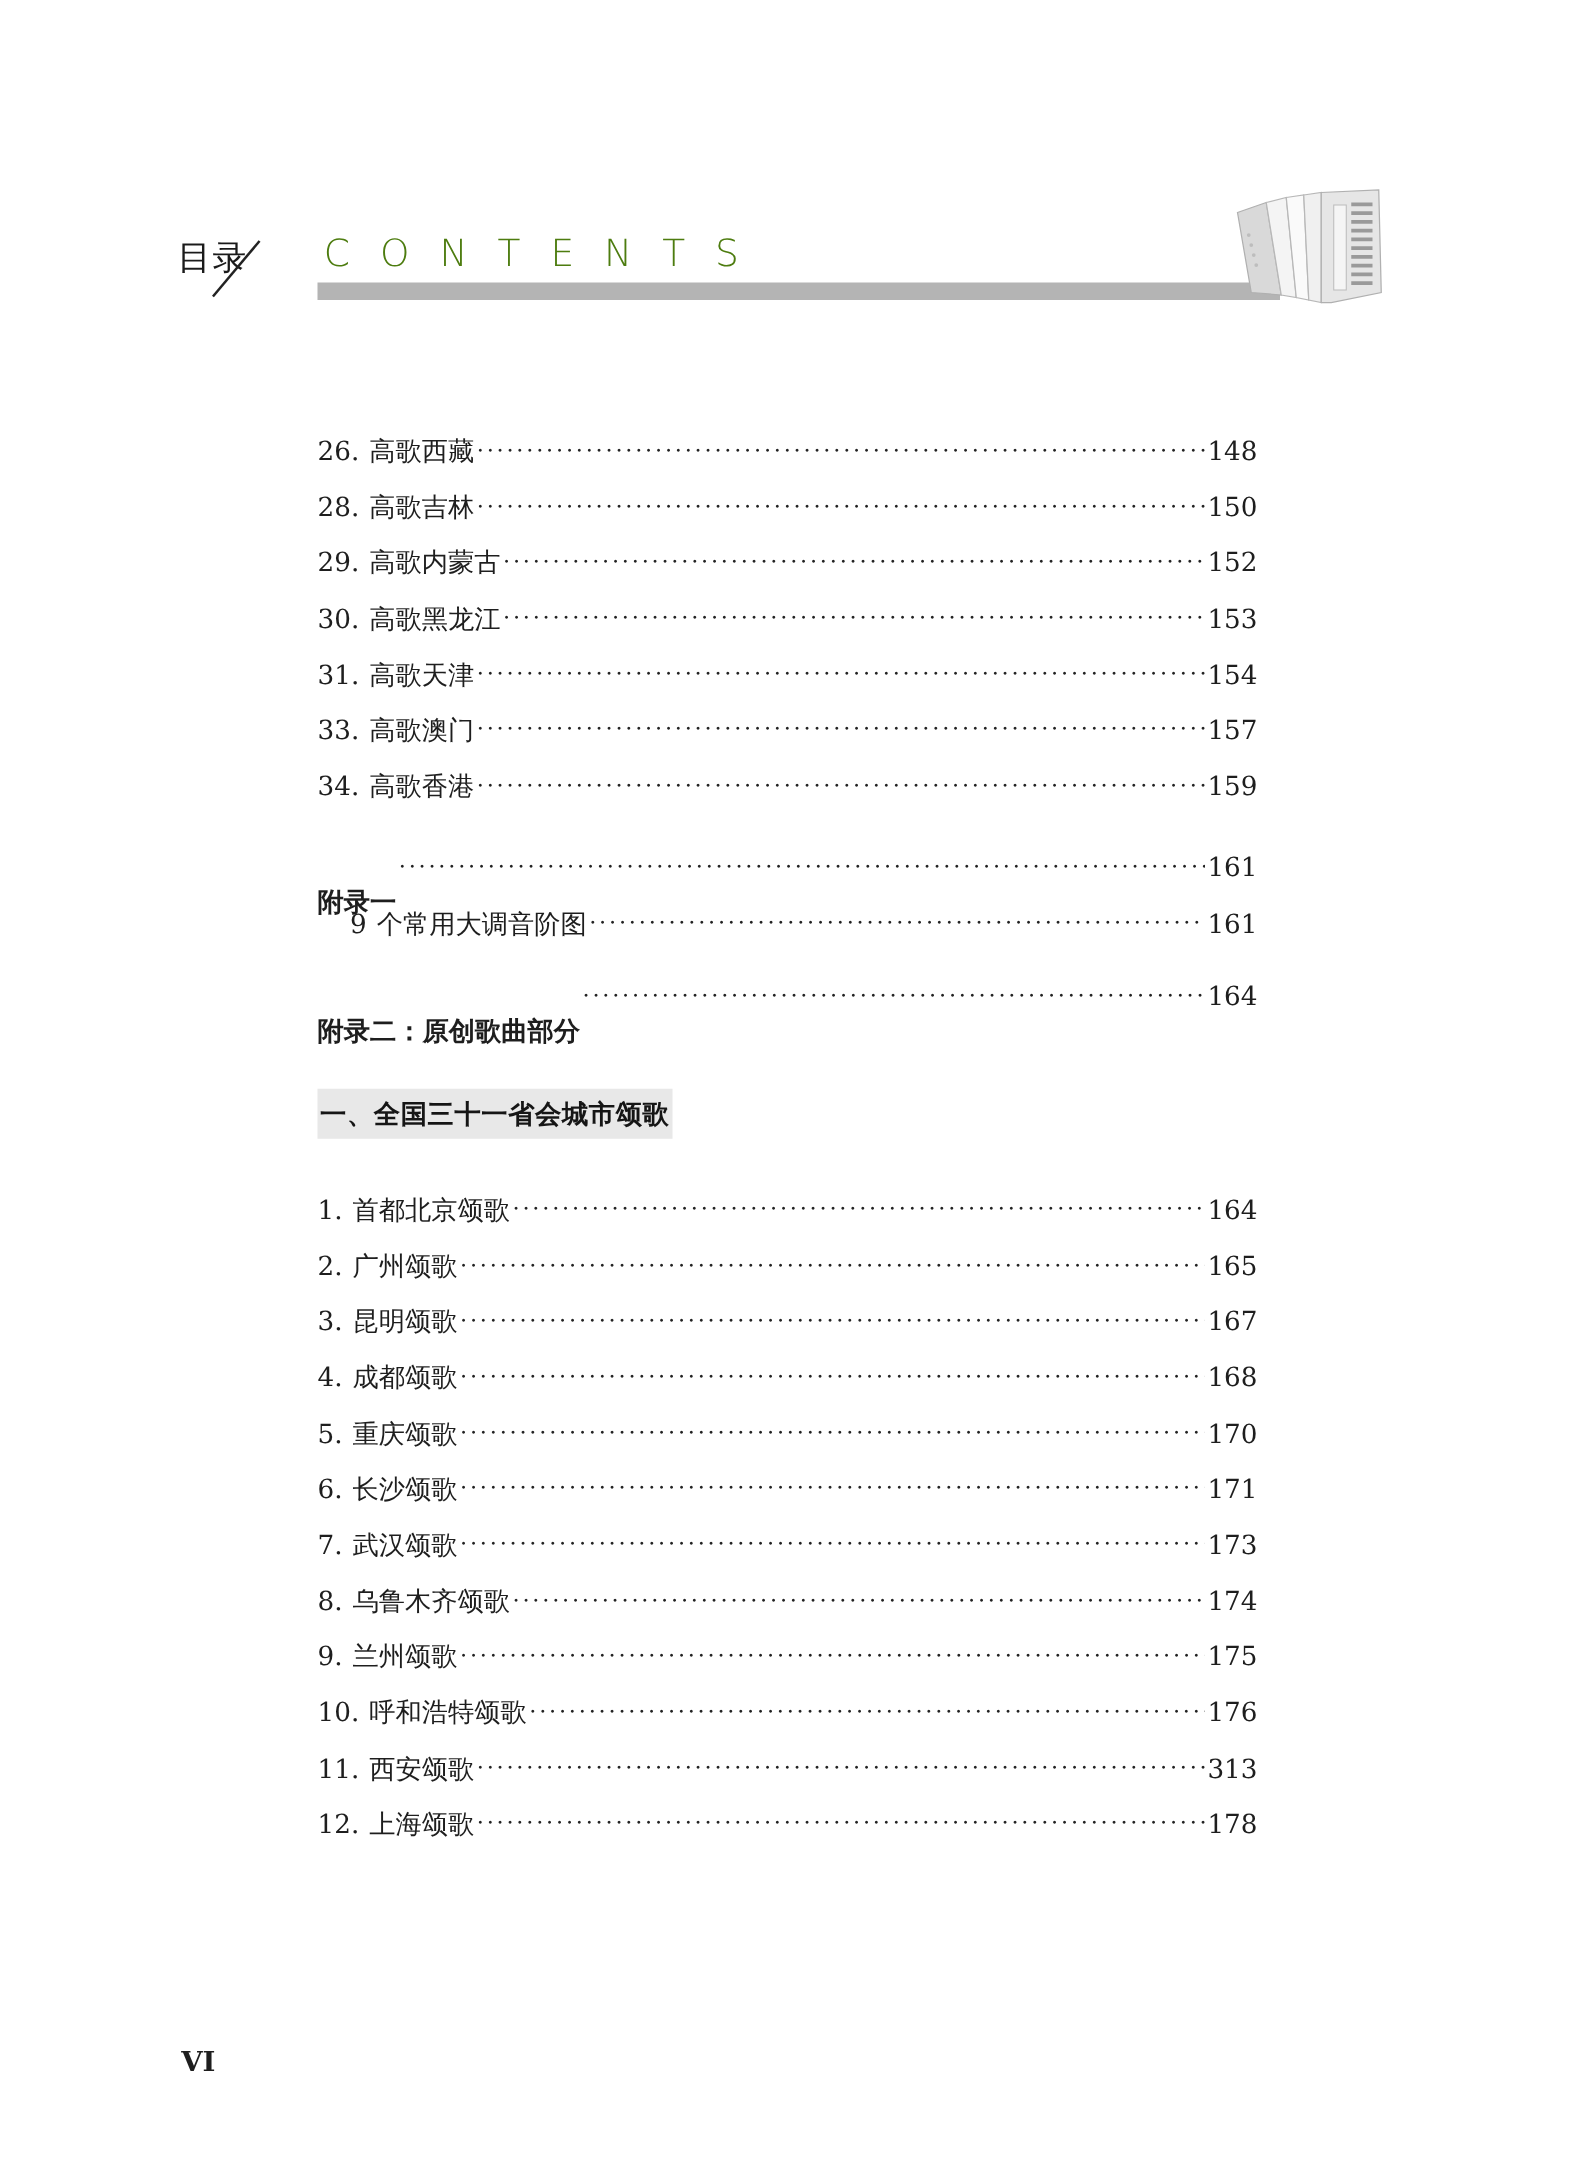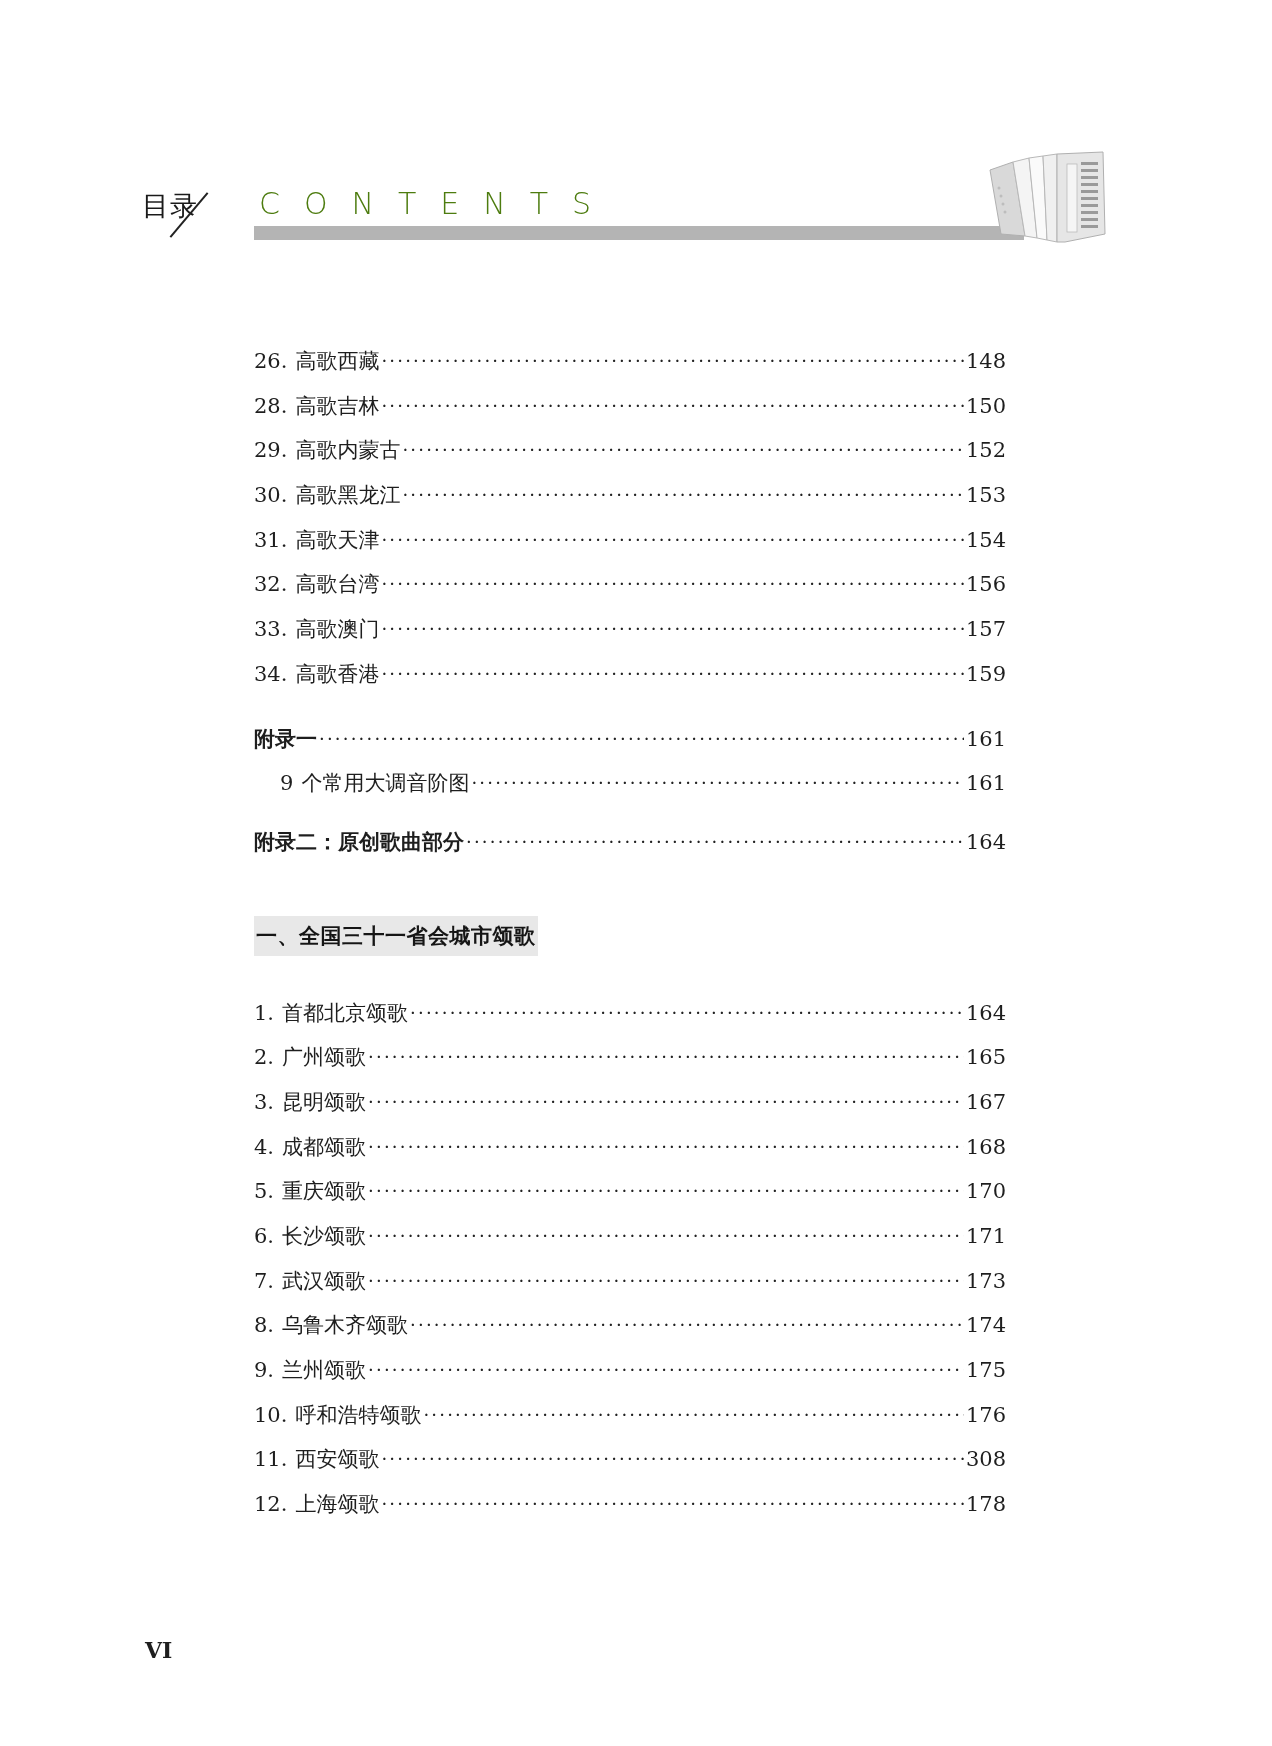--- a/index.html
+++ b/index.html
@@ -126,12 +126,6 @@
     <span class="page">154</span>
   </div>
   <div class="toc-row">
-    <span class="num">32.</span>
-    <span class="title">高歌台湾</span>
-    <span class="leader"></span>
-    <span class="page">156</span>
-  </div>
-  <div class="toc-row">
     <span class="num">33.</span>
     <span class="title">高歌澳门</span>
     <span class="leader"></span>

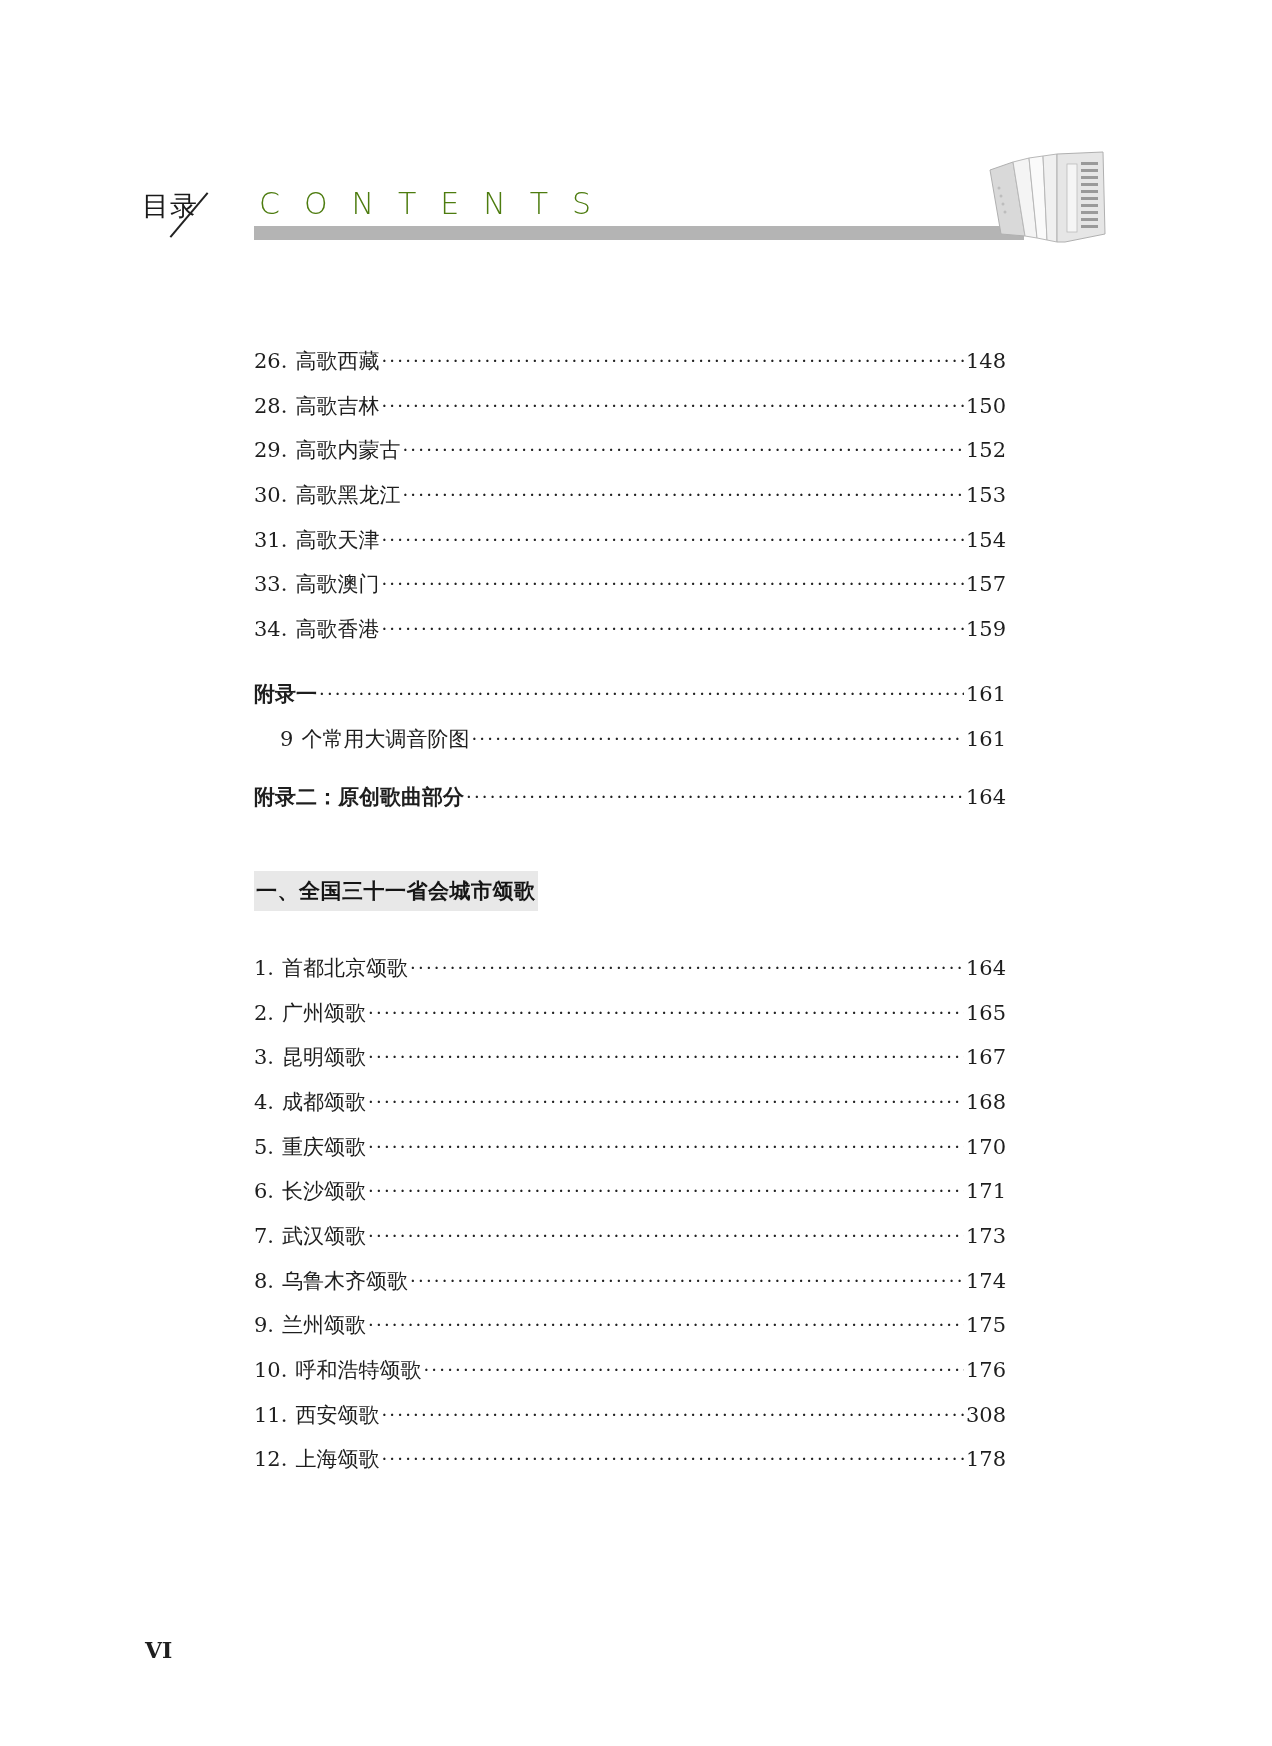--- a/index.html
+++ b/index.html
@@ -41,7 +41,7 @@
   }
   .toc-row .leader::before { content: "··············································································································································"; }
   .toc-row .page { min-width: 36px; text-align: right; }
-  .toc-row.bold .title { font-weight: bold; }
+  .toc-row.bold .title { font-weight: bold; margin-top: 28px; }
   .toc-row.indent { padding-left: 26px; }
 
   .gap-s { height: 20px; }

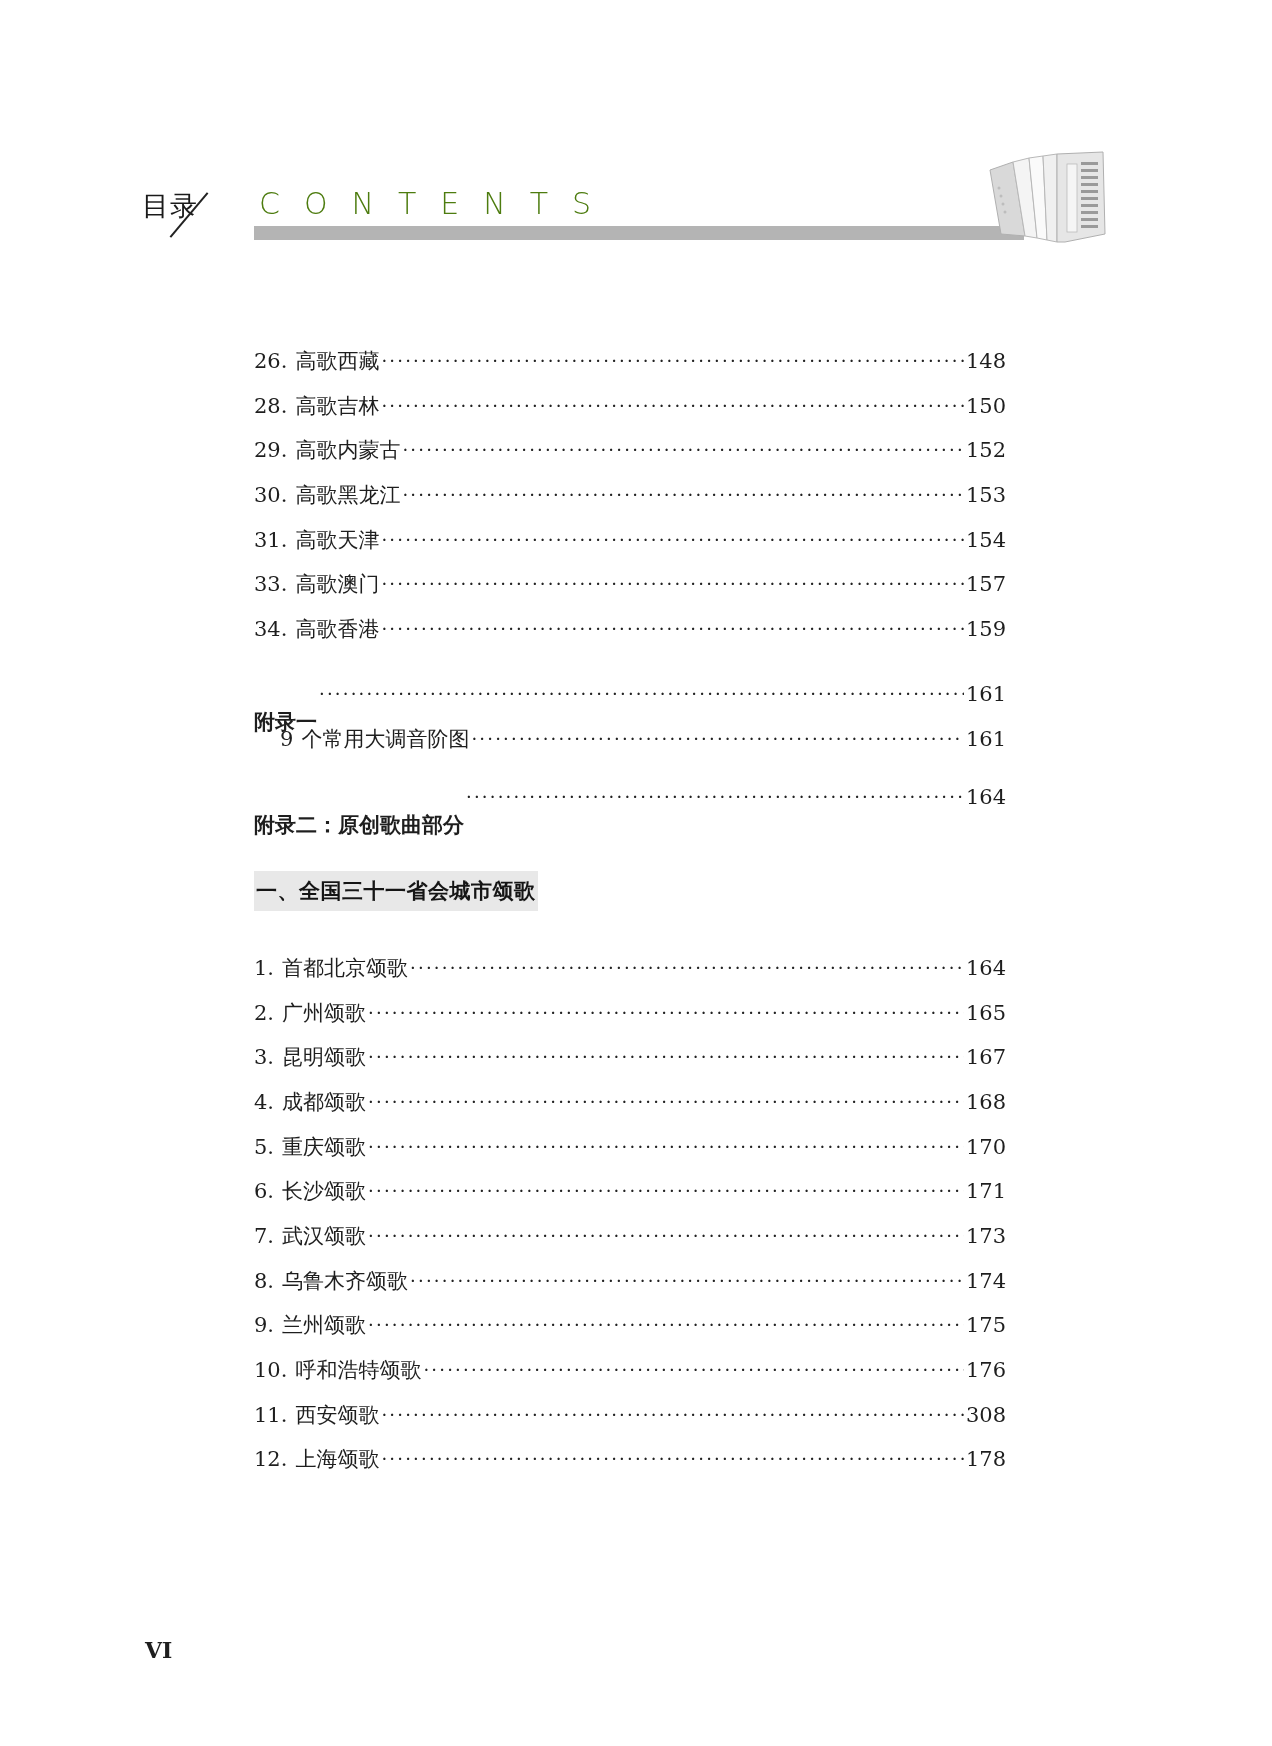--- a/index.html
+++ b/index.html
@@ -228,7 +228,7 @@
     <span class="num">11.</span>
     <span class="title">西安颂歌</span>
     <span class="leader"></span>
-    <span class="page">308</span>
+    <span class="page">313</span>
   </div>
   <div class="toc-row">
     <span class="num">12.</span>

